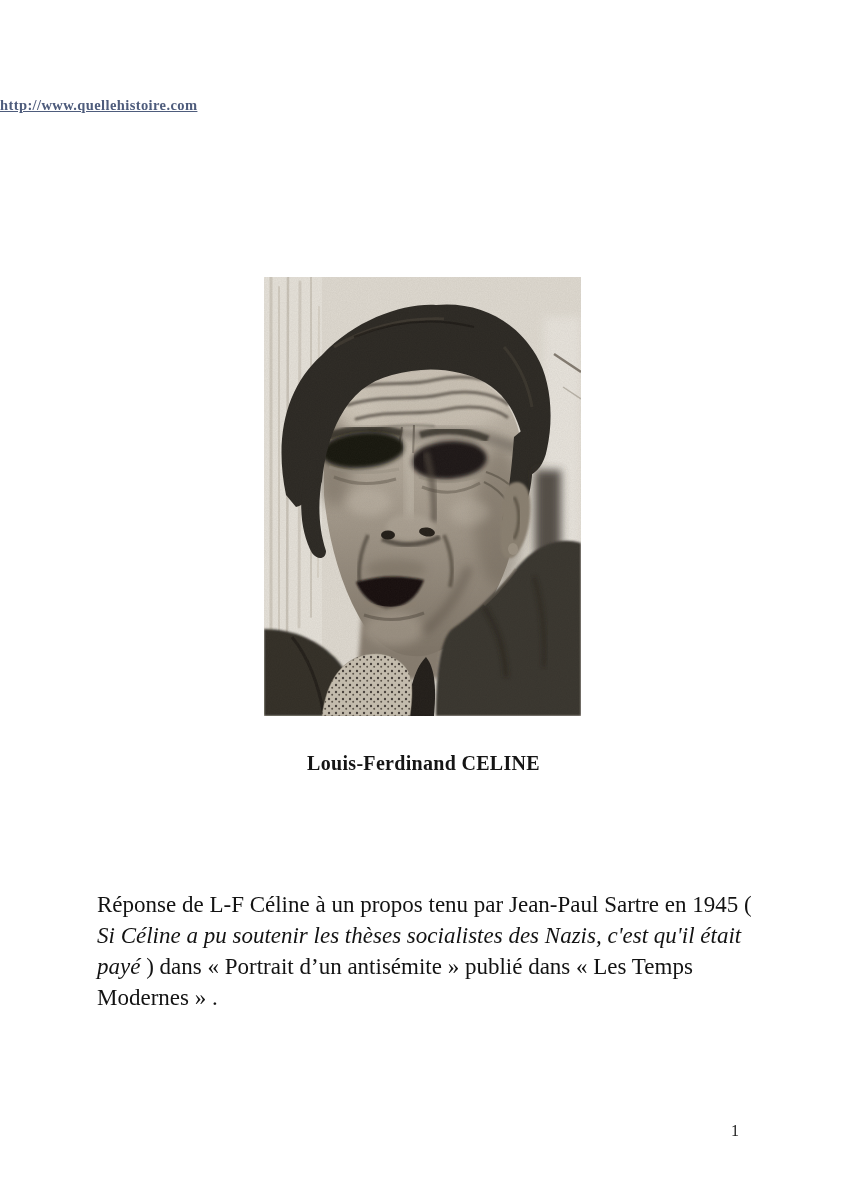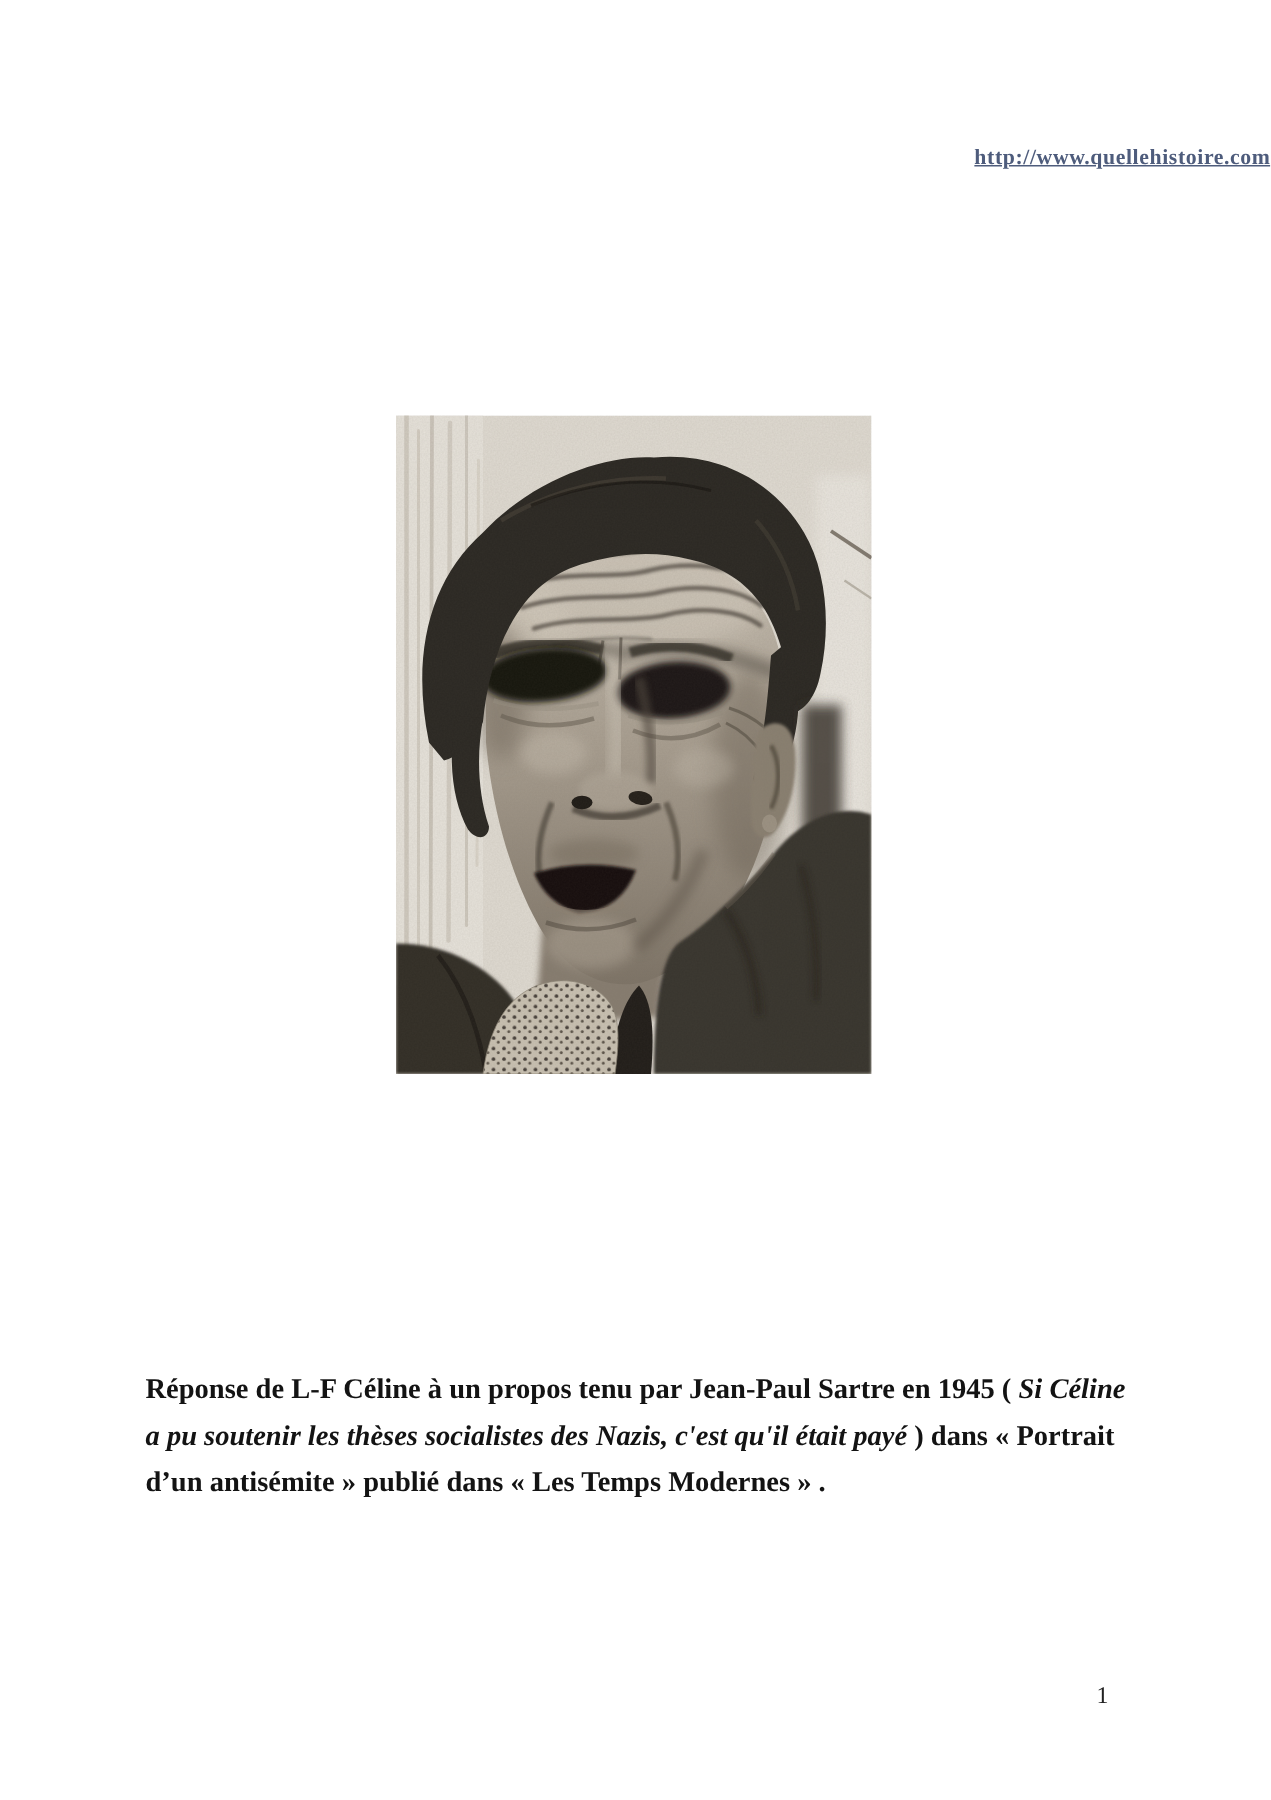--- a/index.html
+++ b/index.html
@@ -7,7 +7,7 @@
     position:relative;width:847px;height:1200px;background:#ffffff;
     font-family:"Liberation Serif","DejaVu Serif",serif;overflow:hidden;
   }
-  .header-link-wrap{position:absolute;top:96px;left:0;width:100%;text-align:right;}
+  .header-link-wrap{position:absolute;top:96px;left:0;width:100%;text-align:left;}
   .header-link{
     font-size:14.5px;font-weight:bold;letter-spacing:.4px;
     color:#4e5c7c;text-decoration:underline;cursor:pointer;

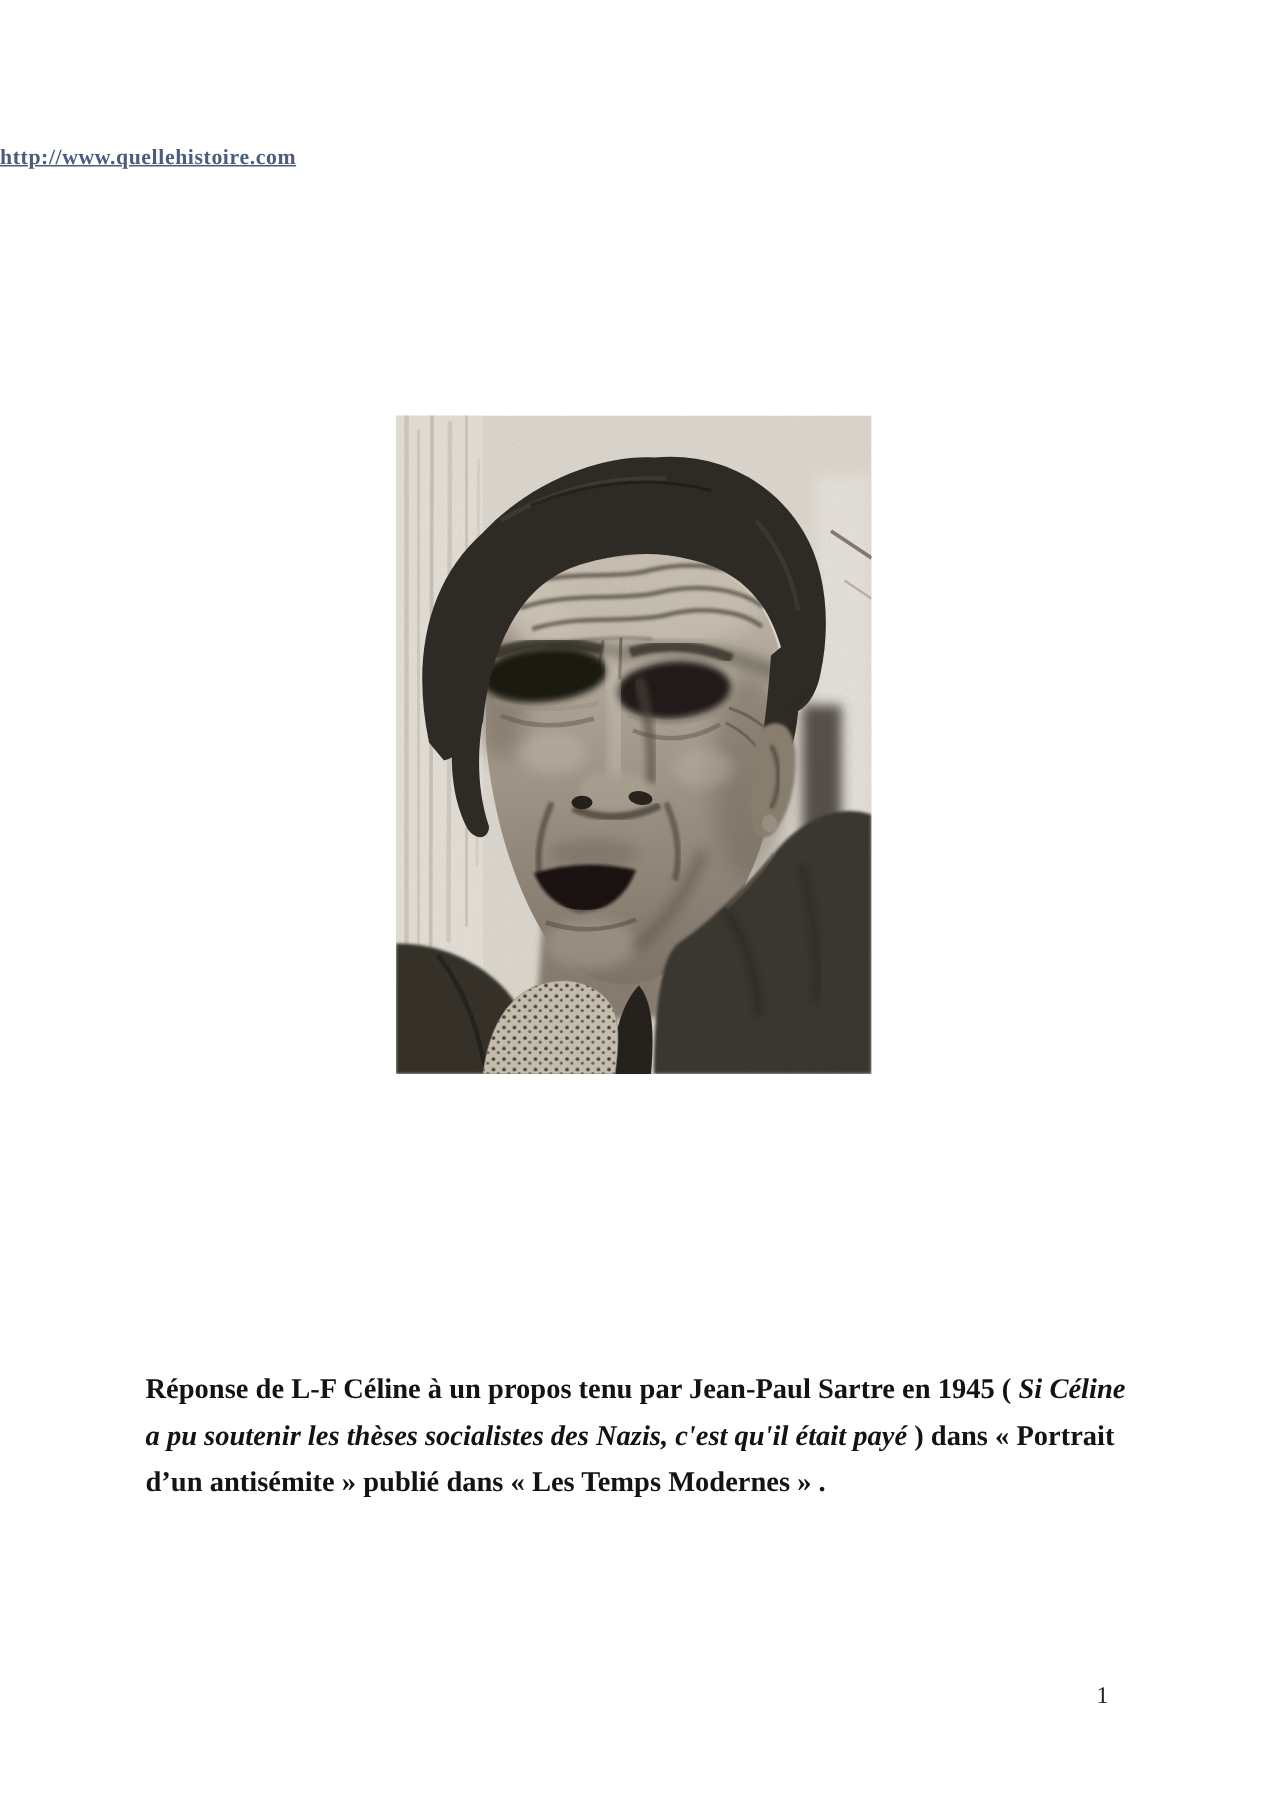--- a/index.html
+++ b/index.html
@@ -170,6 +170,7 @@
     </svg>
   </div>
 
+  <div class="photo-caption">Louis-Ferdinand CELINE</div>
 
   <p class="body-paragraph"><span>Réponse de L-F Céline à un propos tenu par Jean-Paul Sartre en 1945 ( </span><span class="it">Si Céline a pu soutenir les thèses socialistes des Nazis, c'est qu'il était payé</span><span> ) dans « Portrait d’un antisémite » publié dans « Les Temps Modernes » .</span></p>
 

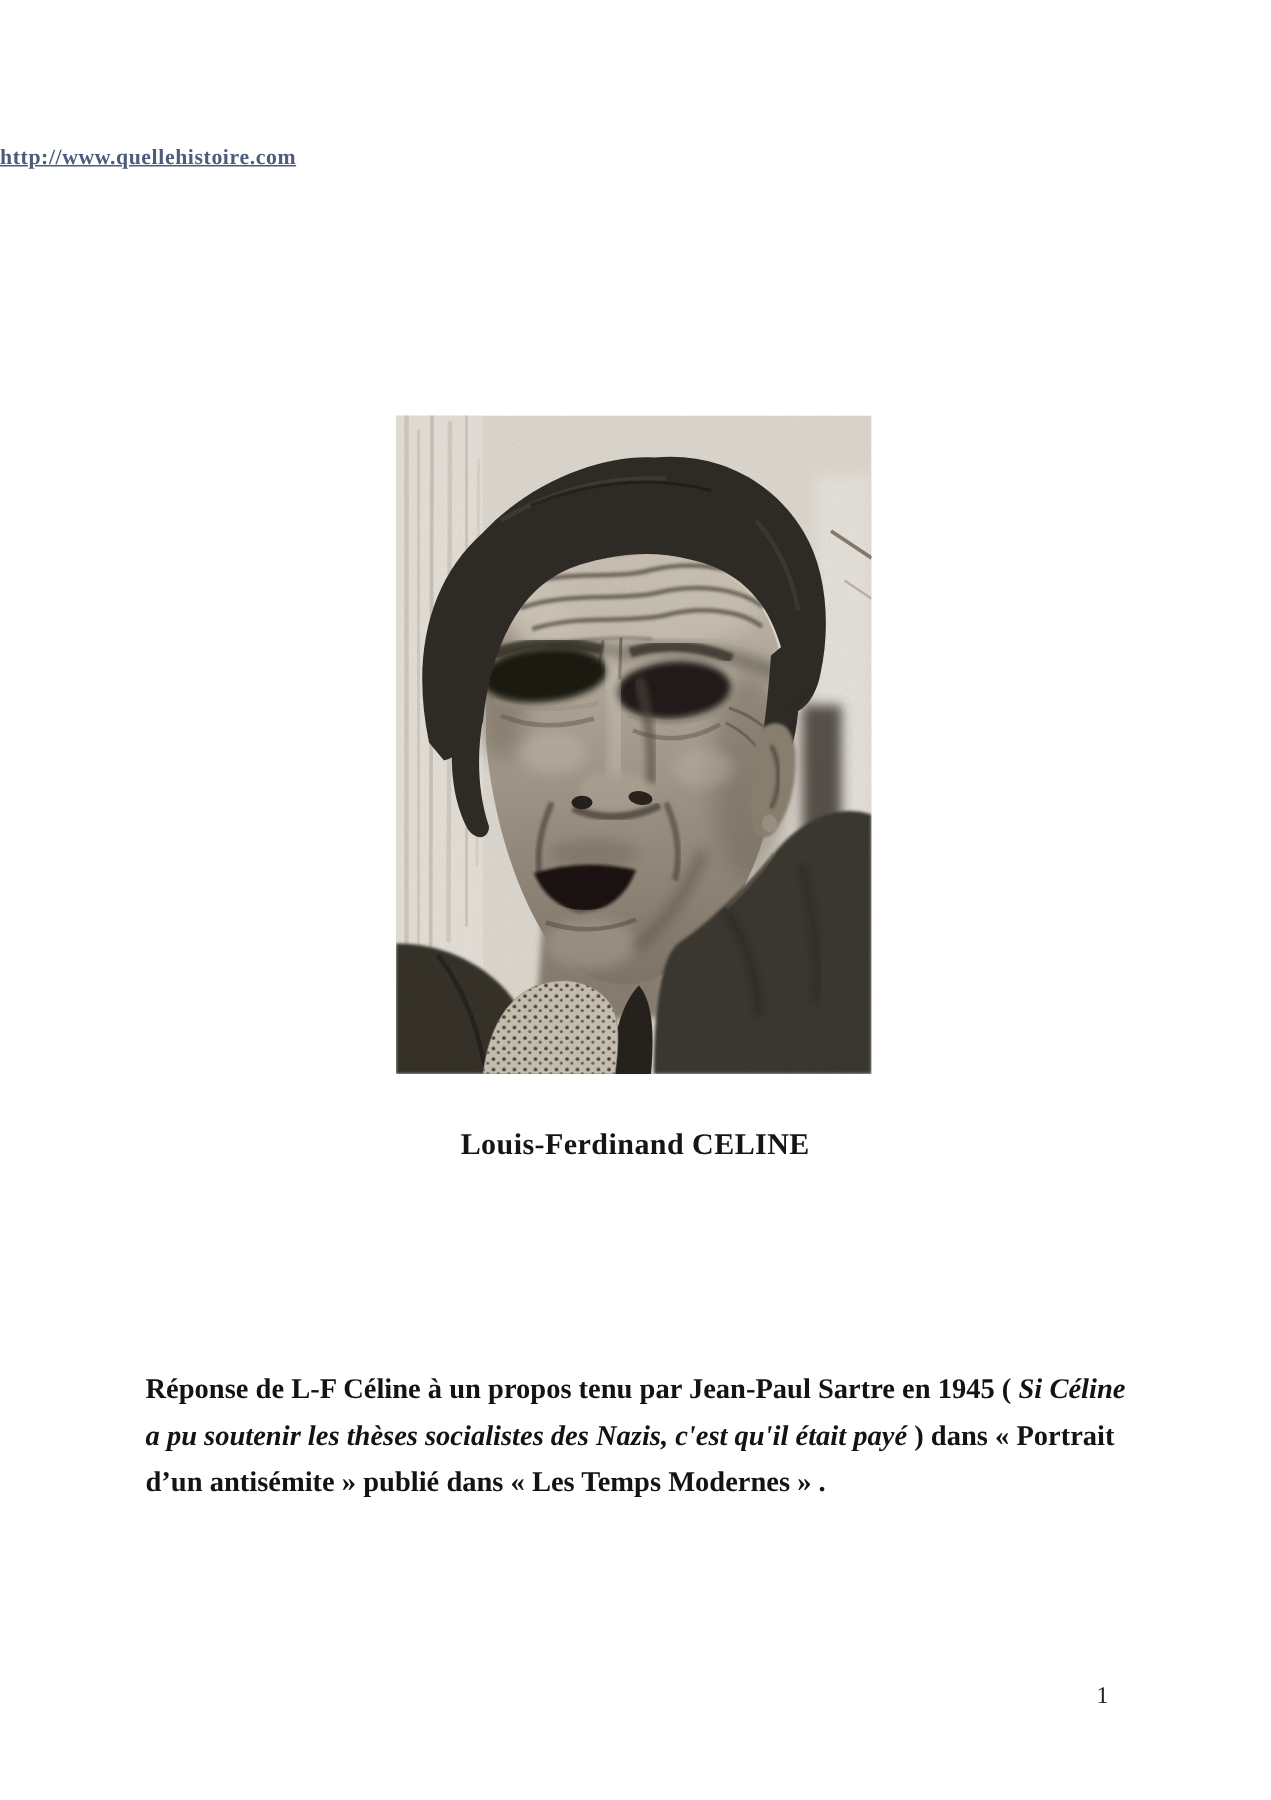--- a/index.html
+++ b/index.html
@@ -23,8 +23,8 @@
     font-size:20px;font-weight:bold;color:#151515;letter-spacing:.3px;
   }
   .body-paragraph{
-    position:absolute;left:97px;top:892px;width:662px;
-    font-size:19px;line-height:31px;font-weight:bold;color:#131313;
+    position:absolute;left:97px;top:866px;width:662px;
+    font-size:23px;line-height:31px;font-weight:normal;color:#131313;
   }
   .body-paragraph .it{font-style:italic;}
   .page-number{

